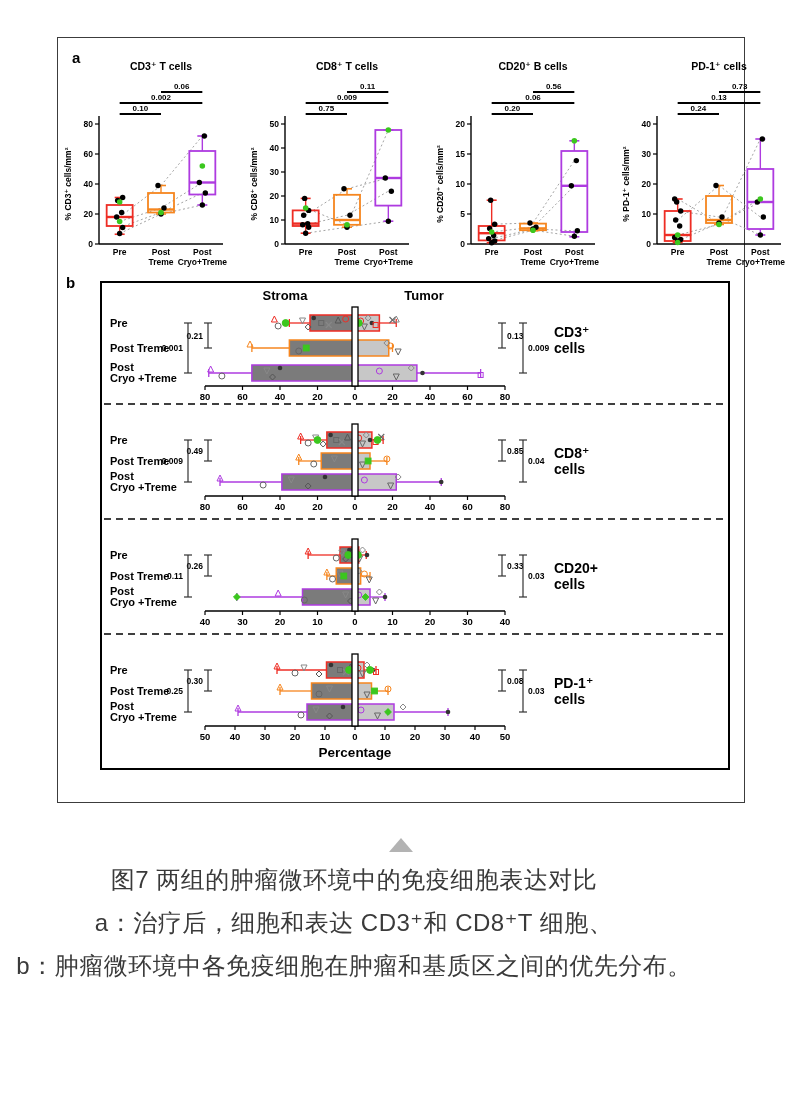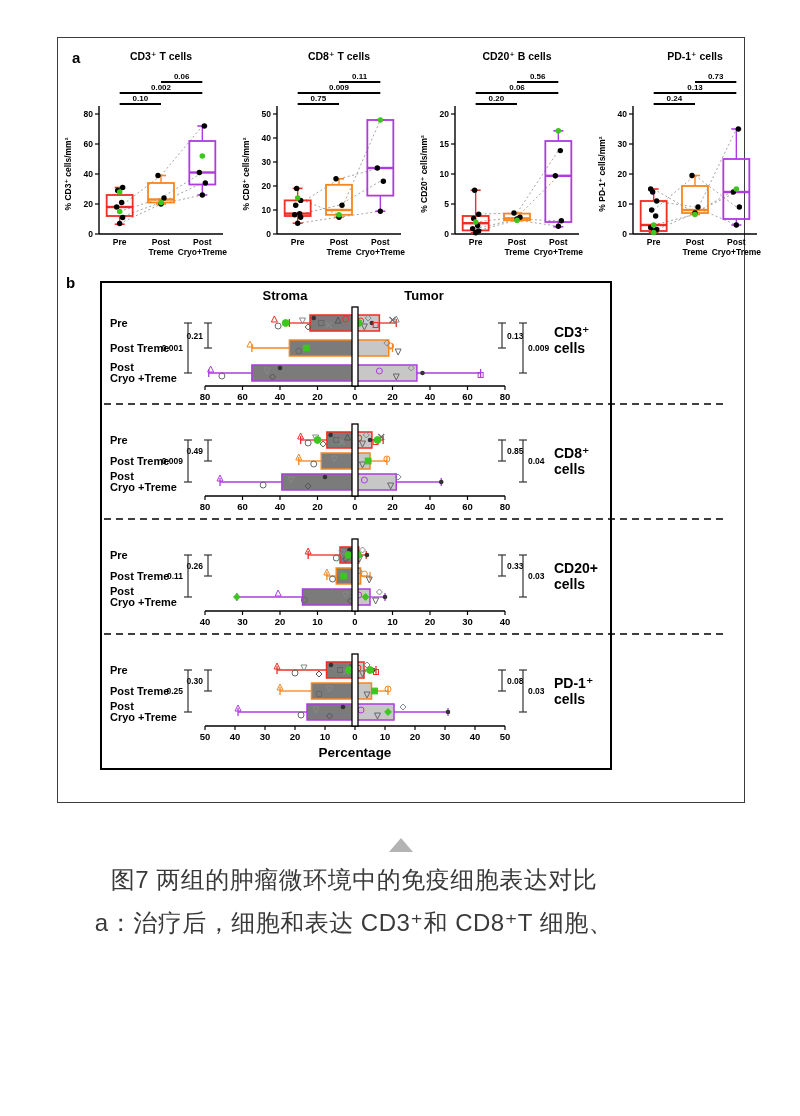--- a/index.html
+++ b/index.html
@@ -10,7 +10,7 @@
   .plabel{position:absolute;font-weight:bold;font-size:15px;color:#000;}
   #labA{left:14px;top:11px;}
   #labB{left:8px;top:236px;}
-  .boxrow{position:absolute;left:3px;top:8px;display:flex;gap:10px;}
+  .boxrow{position:absolute;left:3px;top:18px;display:flex;gap:18px;}
   .panelb-box{position:absolute;left:42px;top:243px;width:512px;height:489px;
               border:2px solid #000;box-sizing:border-box;}
   svg{overflow:visible;display:block;}

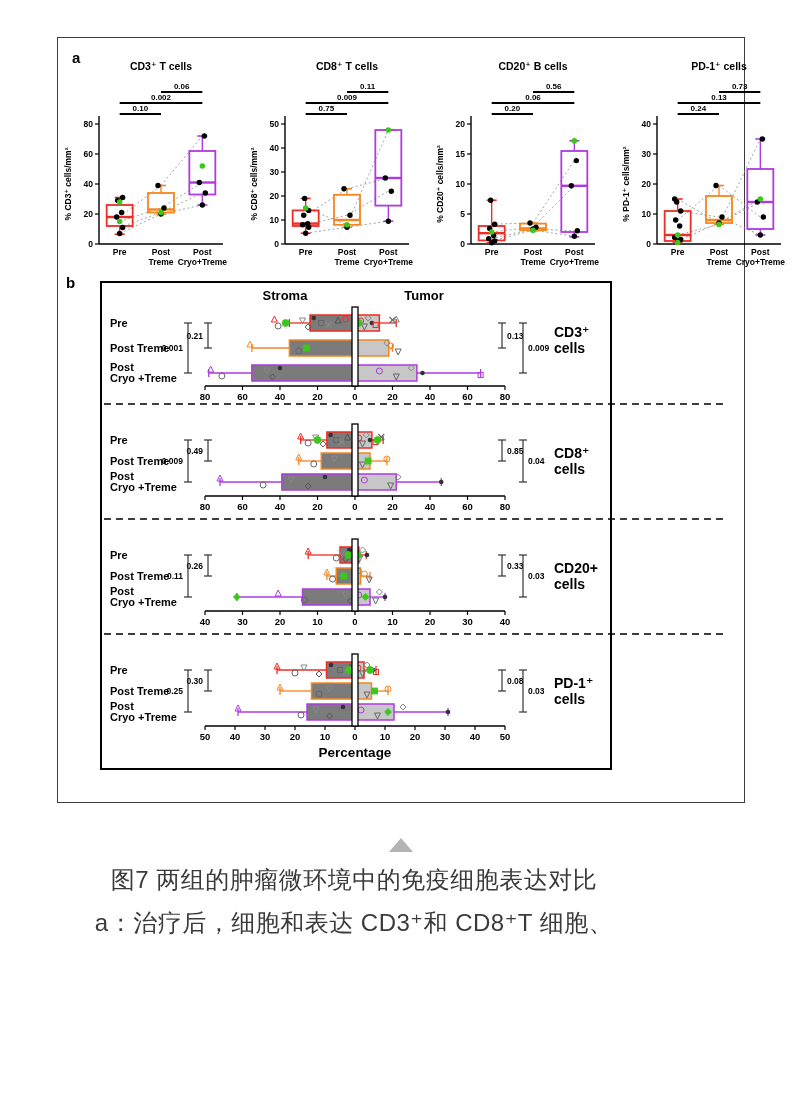--- a/index.html
+++ b/index.html
@@ -11,7 +11,7 @@
   #labA{left:14px;top:11px;}
   #labB{left:8px;top:236px;}
   .boxrow{position:absolute;left:3px;top:18px;display:flex;gap:18px;}
-  .panelb-box{position:absolute;left:42px;top:243px;width:512px;height:489px;
+  .panelb-box{position:absolute;left:42px;top:243px;width:630px;height:489px;
               border:2px solid #000;box-sizing:border-box;}
   svg{overflow:visible;display:block;}
   .collapse-arrow{position:absolute;left:389px;top:838px;width:0;height:0;

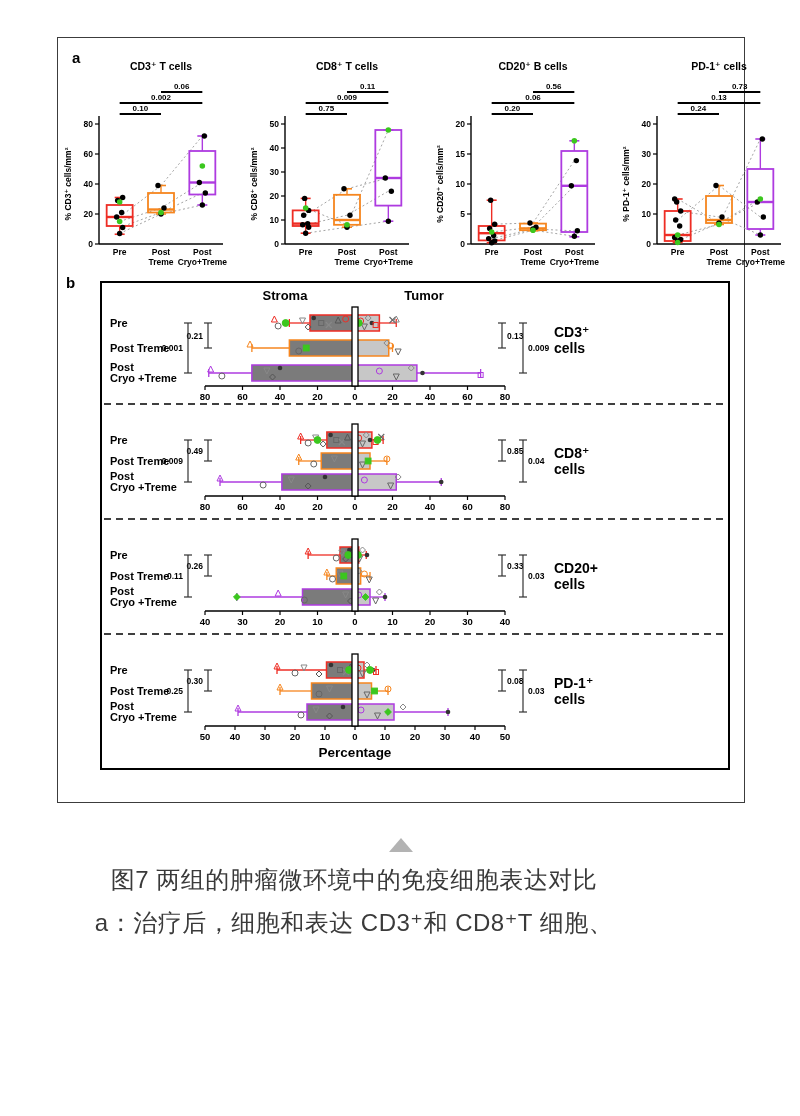--- a/index.html
+++ b/index.html
@@ -706,6 +706,7 @@
   <div class="caption">
     <div>图7 两组的肿瘤微环境中的免疫细胞表达对比</div>
     <div>a：治疗后，细胞和表达 CD3⁺和 CD8⁺T 细胞、</div>
+    <div>b：肿瘤微环境中各免疫细胞在肿瘤和基质区之间的优先分布。</div>
   </div>
 </div>
 

